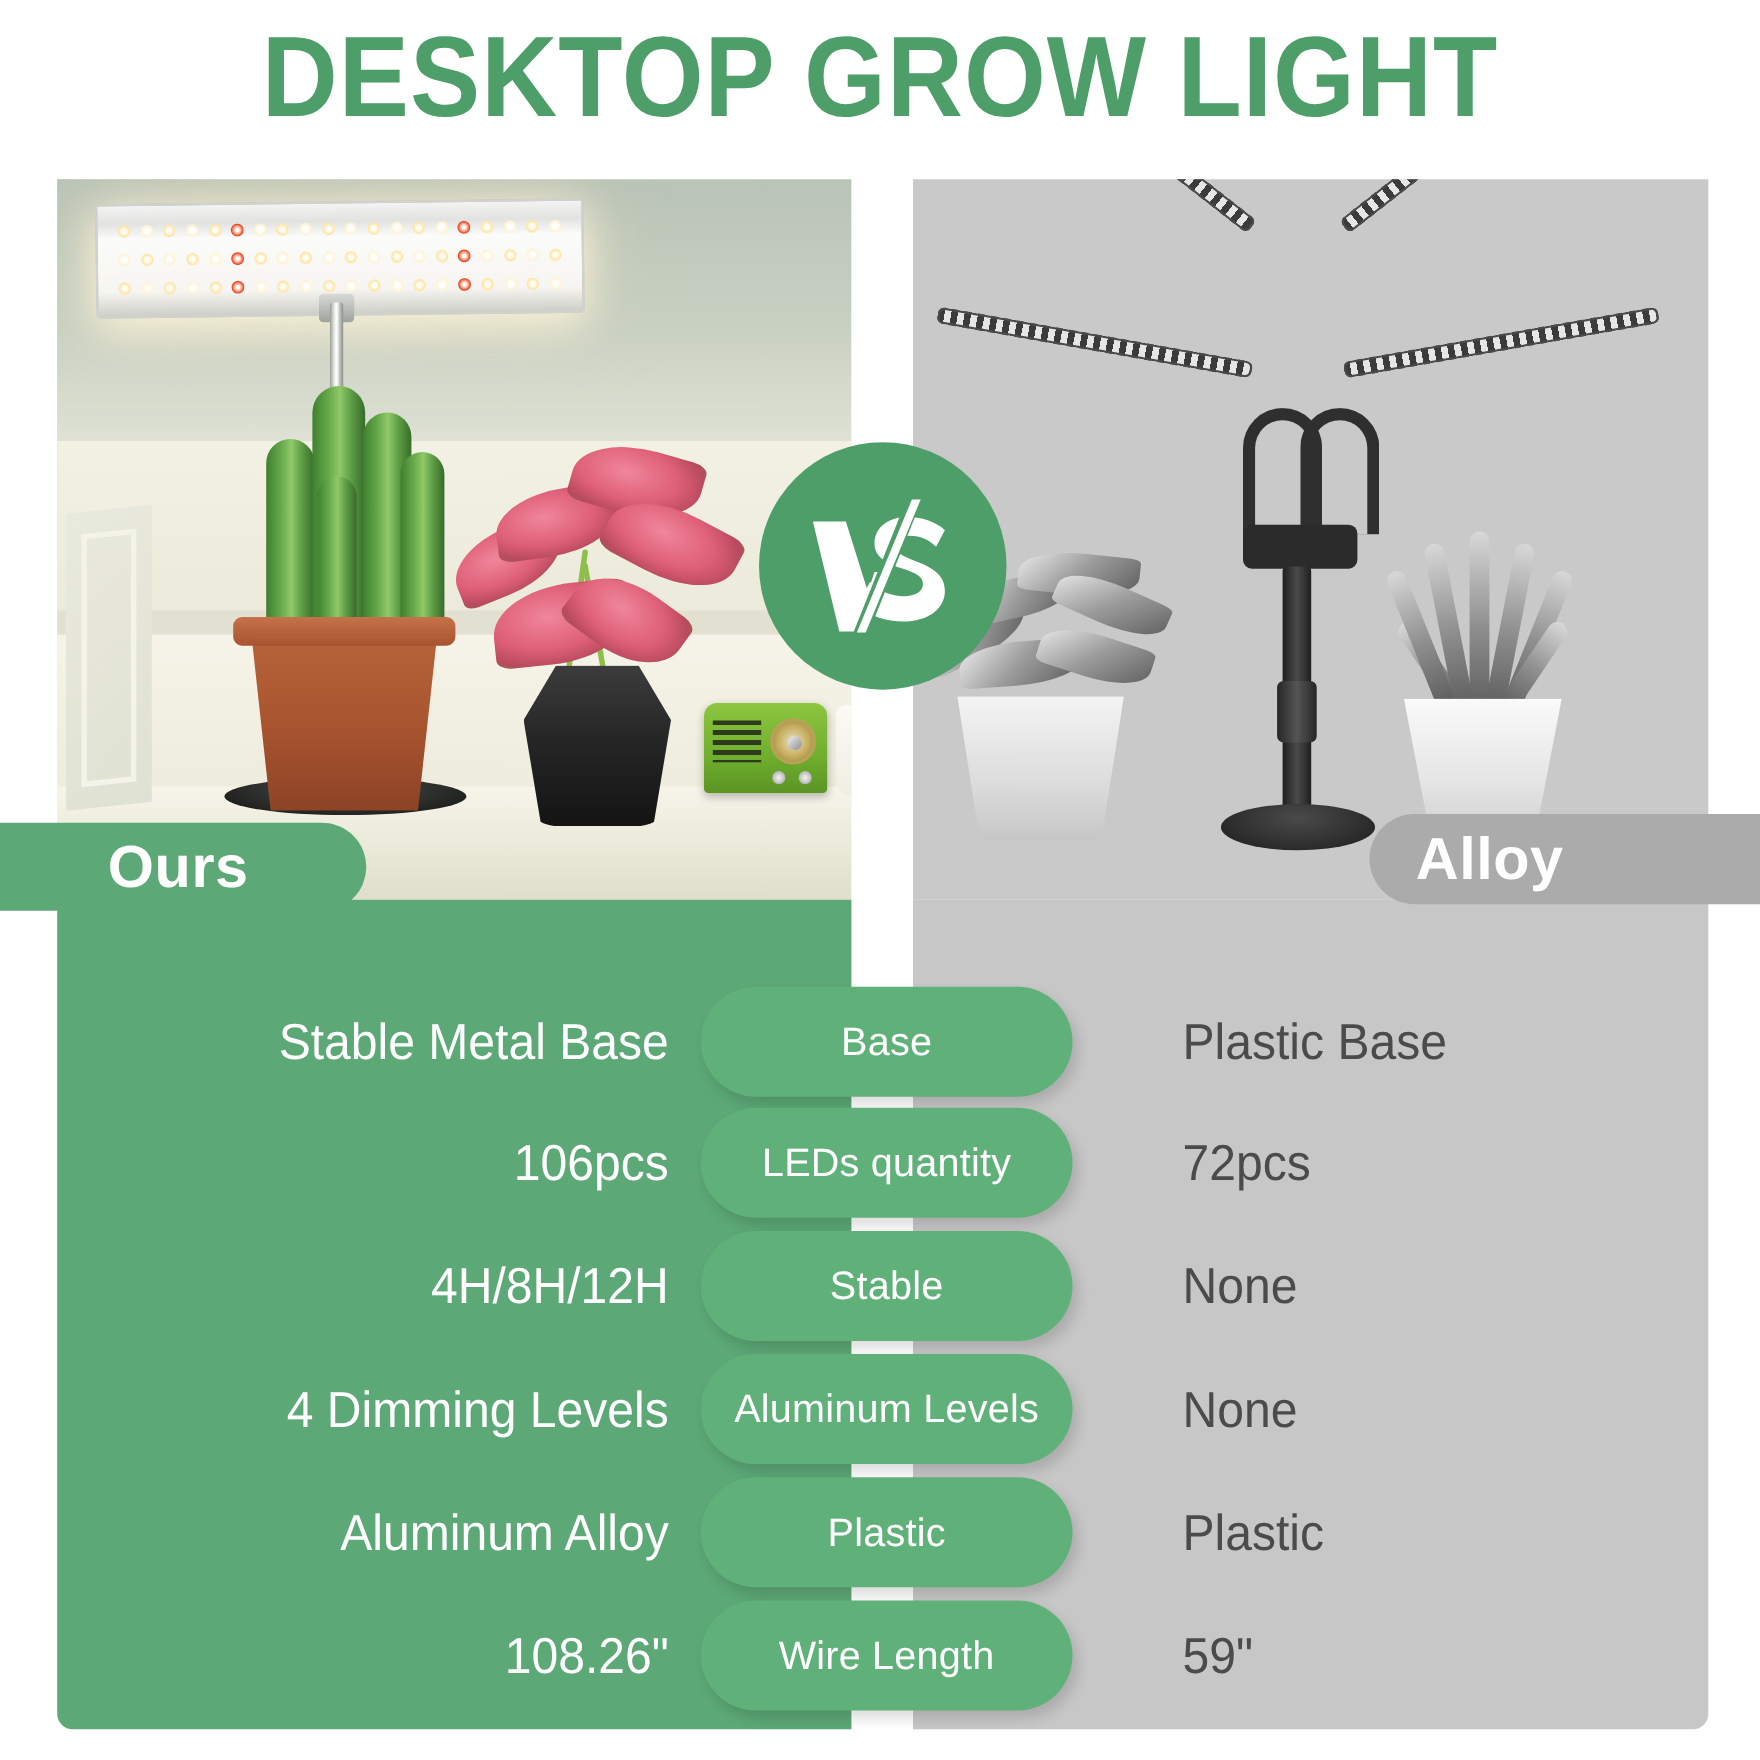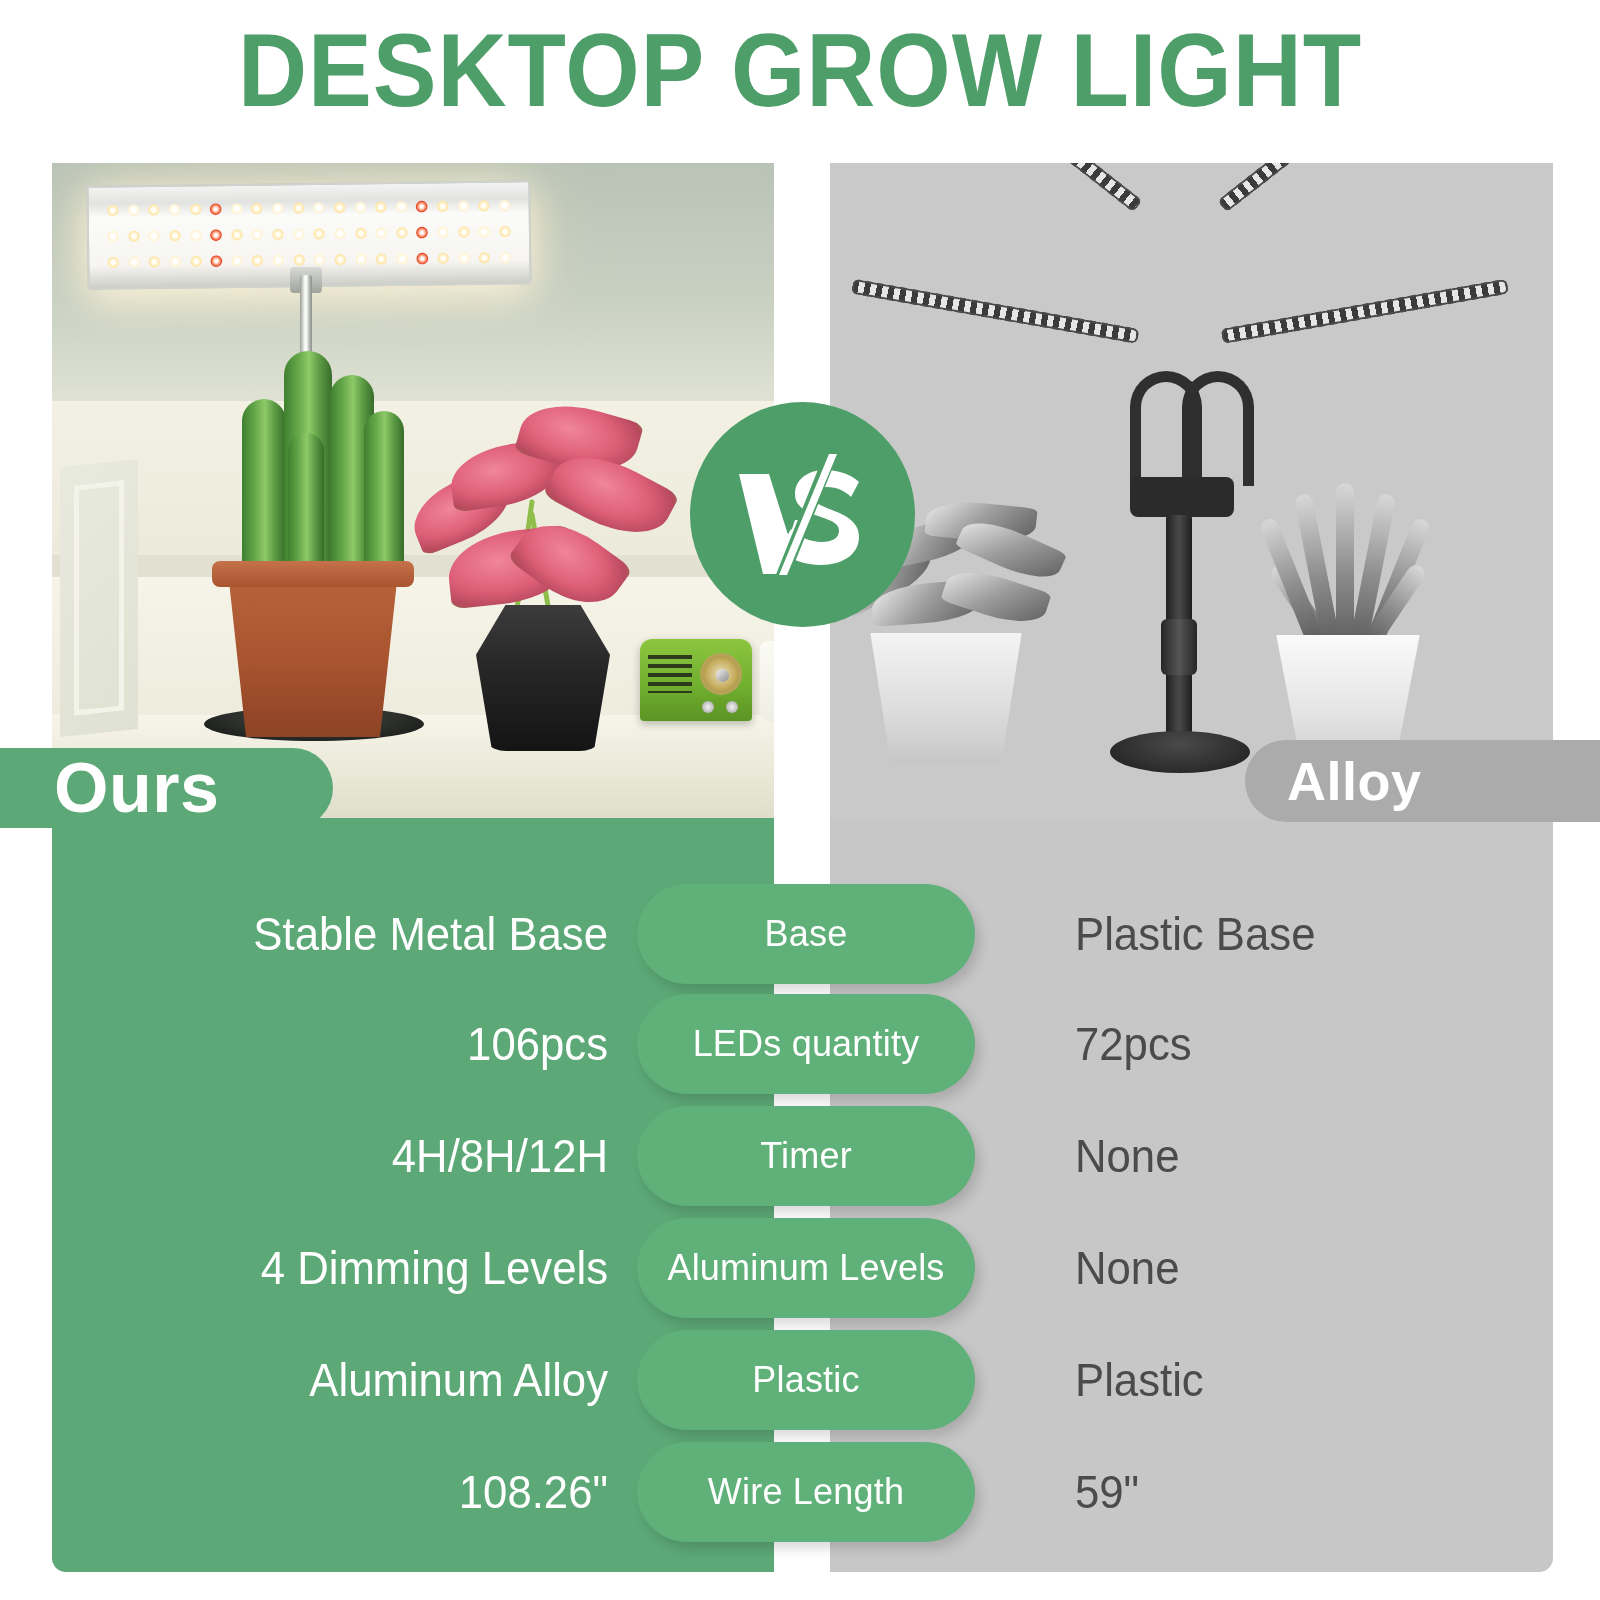--- a/index.html
+++ b/index.html
@@ -184,7 +184,7 @@
   .ours-tag{position:absolute;left:0;top:748px;width:333px;height:80px;
     background:#5ca876;border-radius:0 40px 40px 0;
     display:flex;align-items:center;z-index:9;}
-  .ours-tag span{margin-left:54px;color:#fff;font-size:70px;font-weight:bold;letter-spacing:.5px;}
+  .ours-tag span{margin-left:98px;color:#fff;font-size:54px;font-weight:bold;letter-spacing:.5px;}
   .others-tag{position:absolute;left:1245px;top:740px;width:355px;height:82px;
     background:#ababab;border-radius:41px 0 0 41px;
     display:flex;align-items:center;z-index:9;}

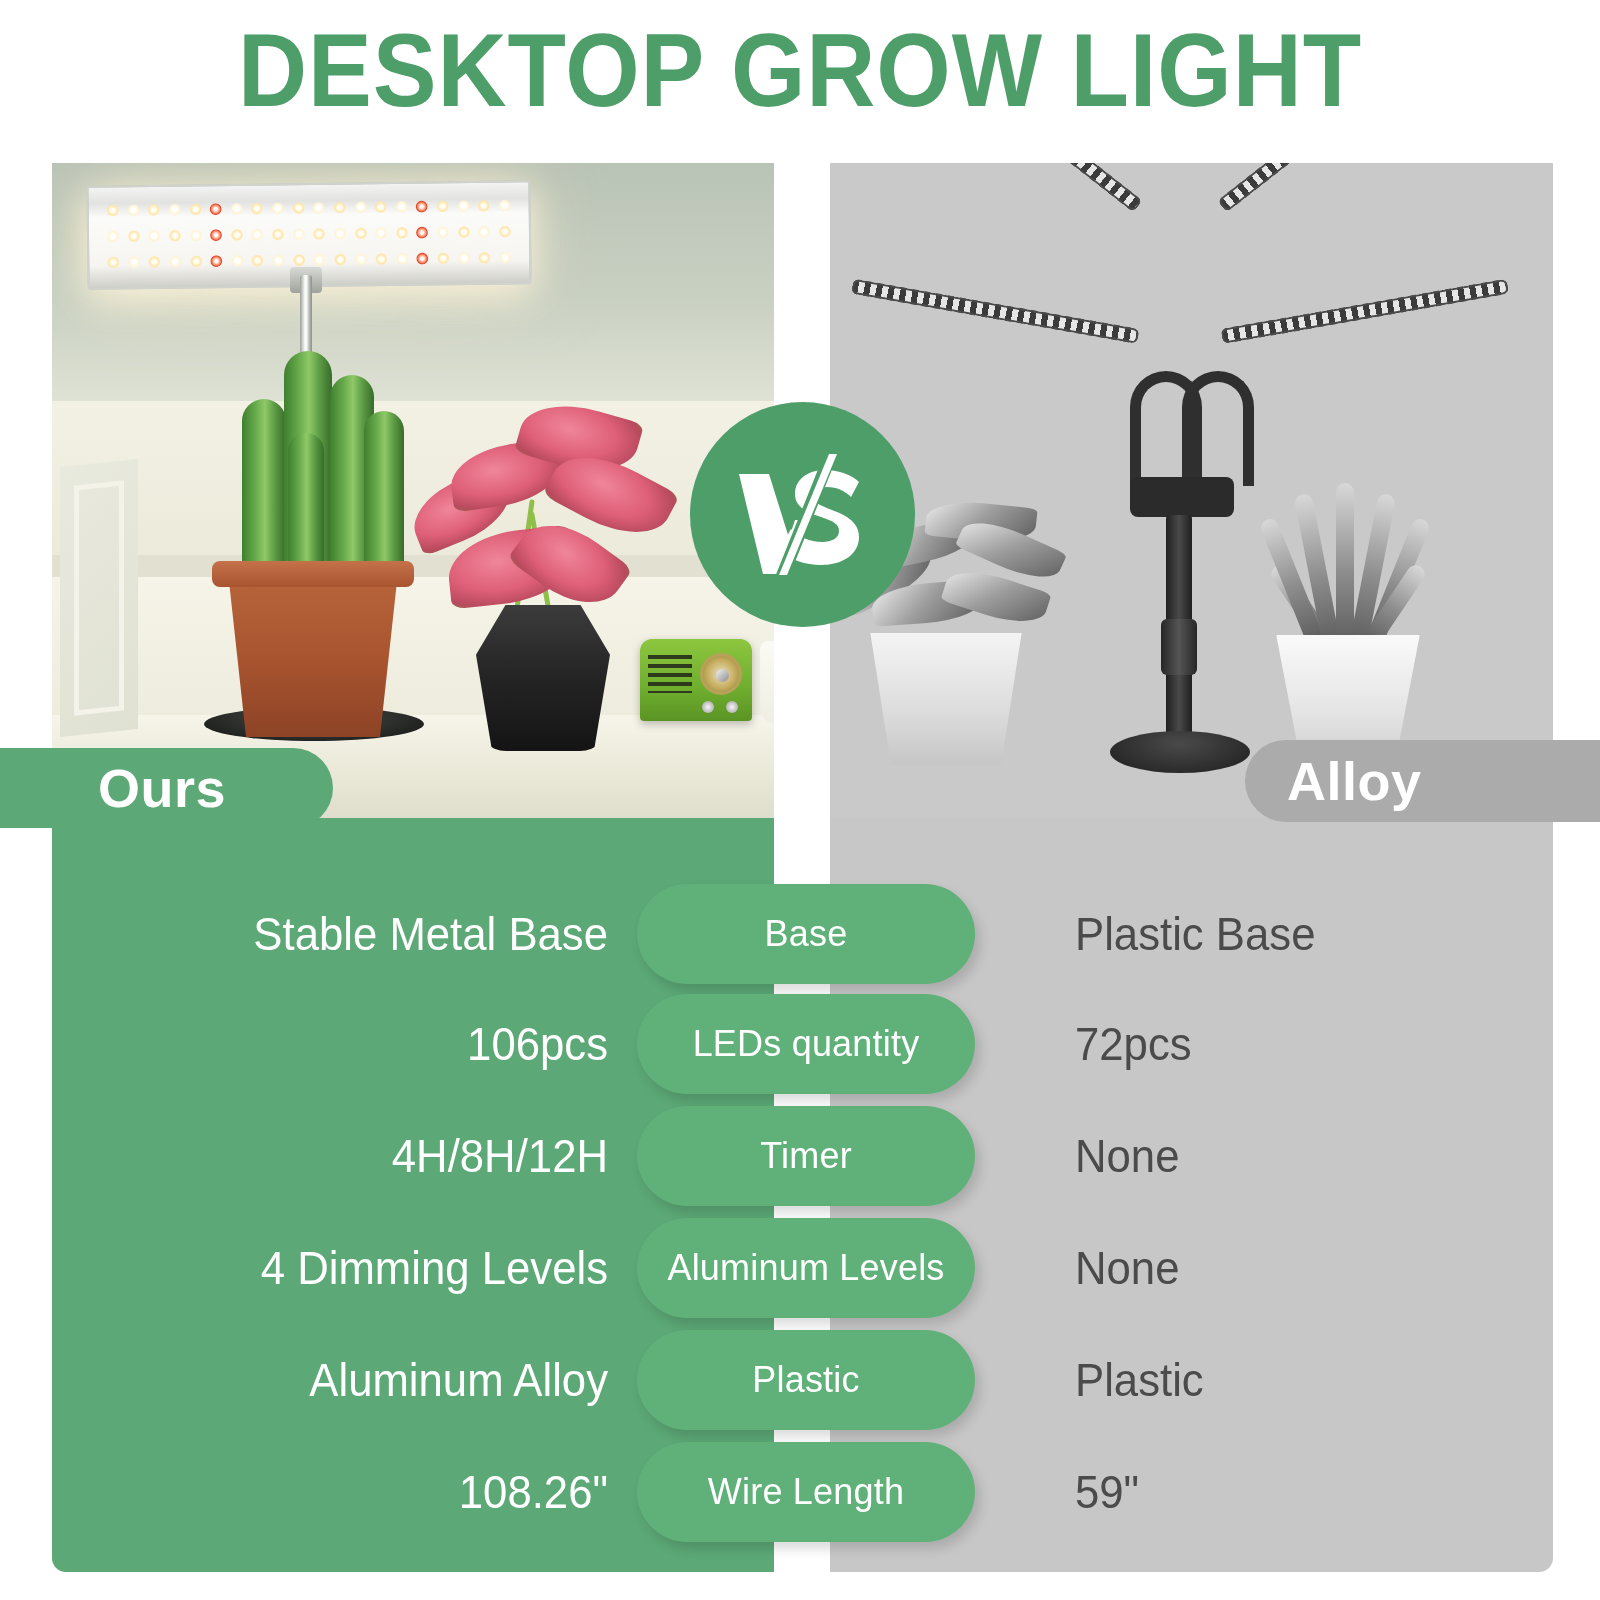--- a/index.html
+++ b/index.html
@@ -197,7 +197,7 @@
   .cmp-right{position:absolute;left:830px;top:0;width:723px;height:754px;
     background:#c7c7c7;border-radius:0 0 14px 0;}
 
-  .rows{position:absolute;left:0;top:0;width:1364px;height:754px;z-index:5;}
+  .rows{position:absolute;left:0;top:13px;width:1364px;height:754px;z-index:5;}
   .row{position:absolute;left:0;width:1600px;height:112px;display:flex;align-items:center;}
   .row .ours-val{
     position:absolute;left:130px;width:478px;text-align:right;

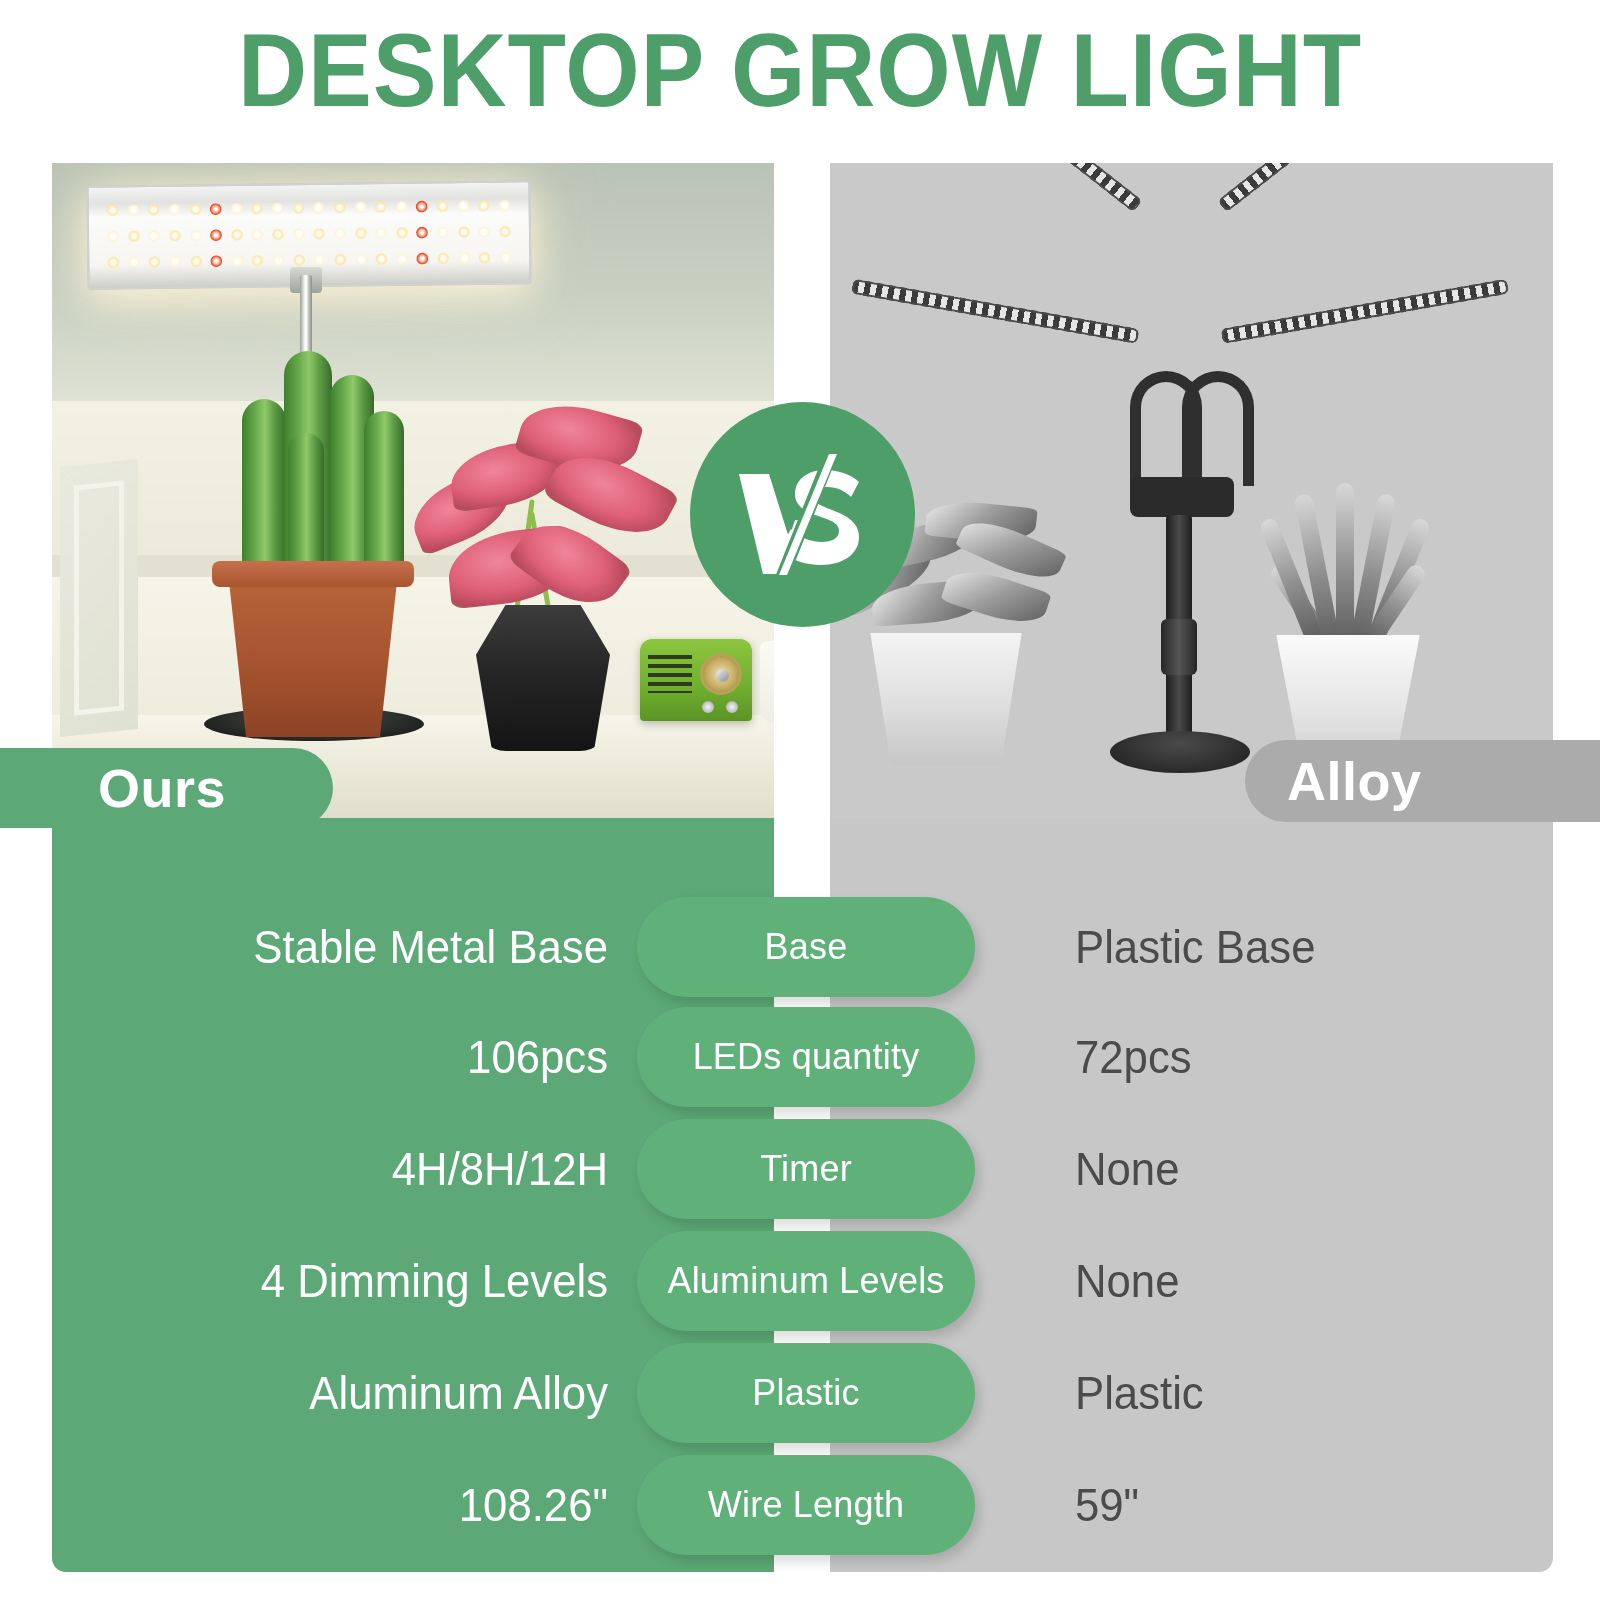--- a/index.html
+++ b/index.html
@@ -402,7 +402,7 @@
     <div class="row" style="top:282px">
       <div class="ours-val">4H/8H/12H</div>
       <div class="pill">
-          <span>Timer</span>
+          <span>Stable</span>
         </div>
       <div class="other-val">None</div>
     </div>

